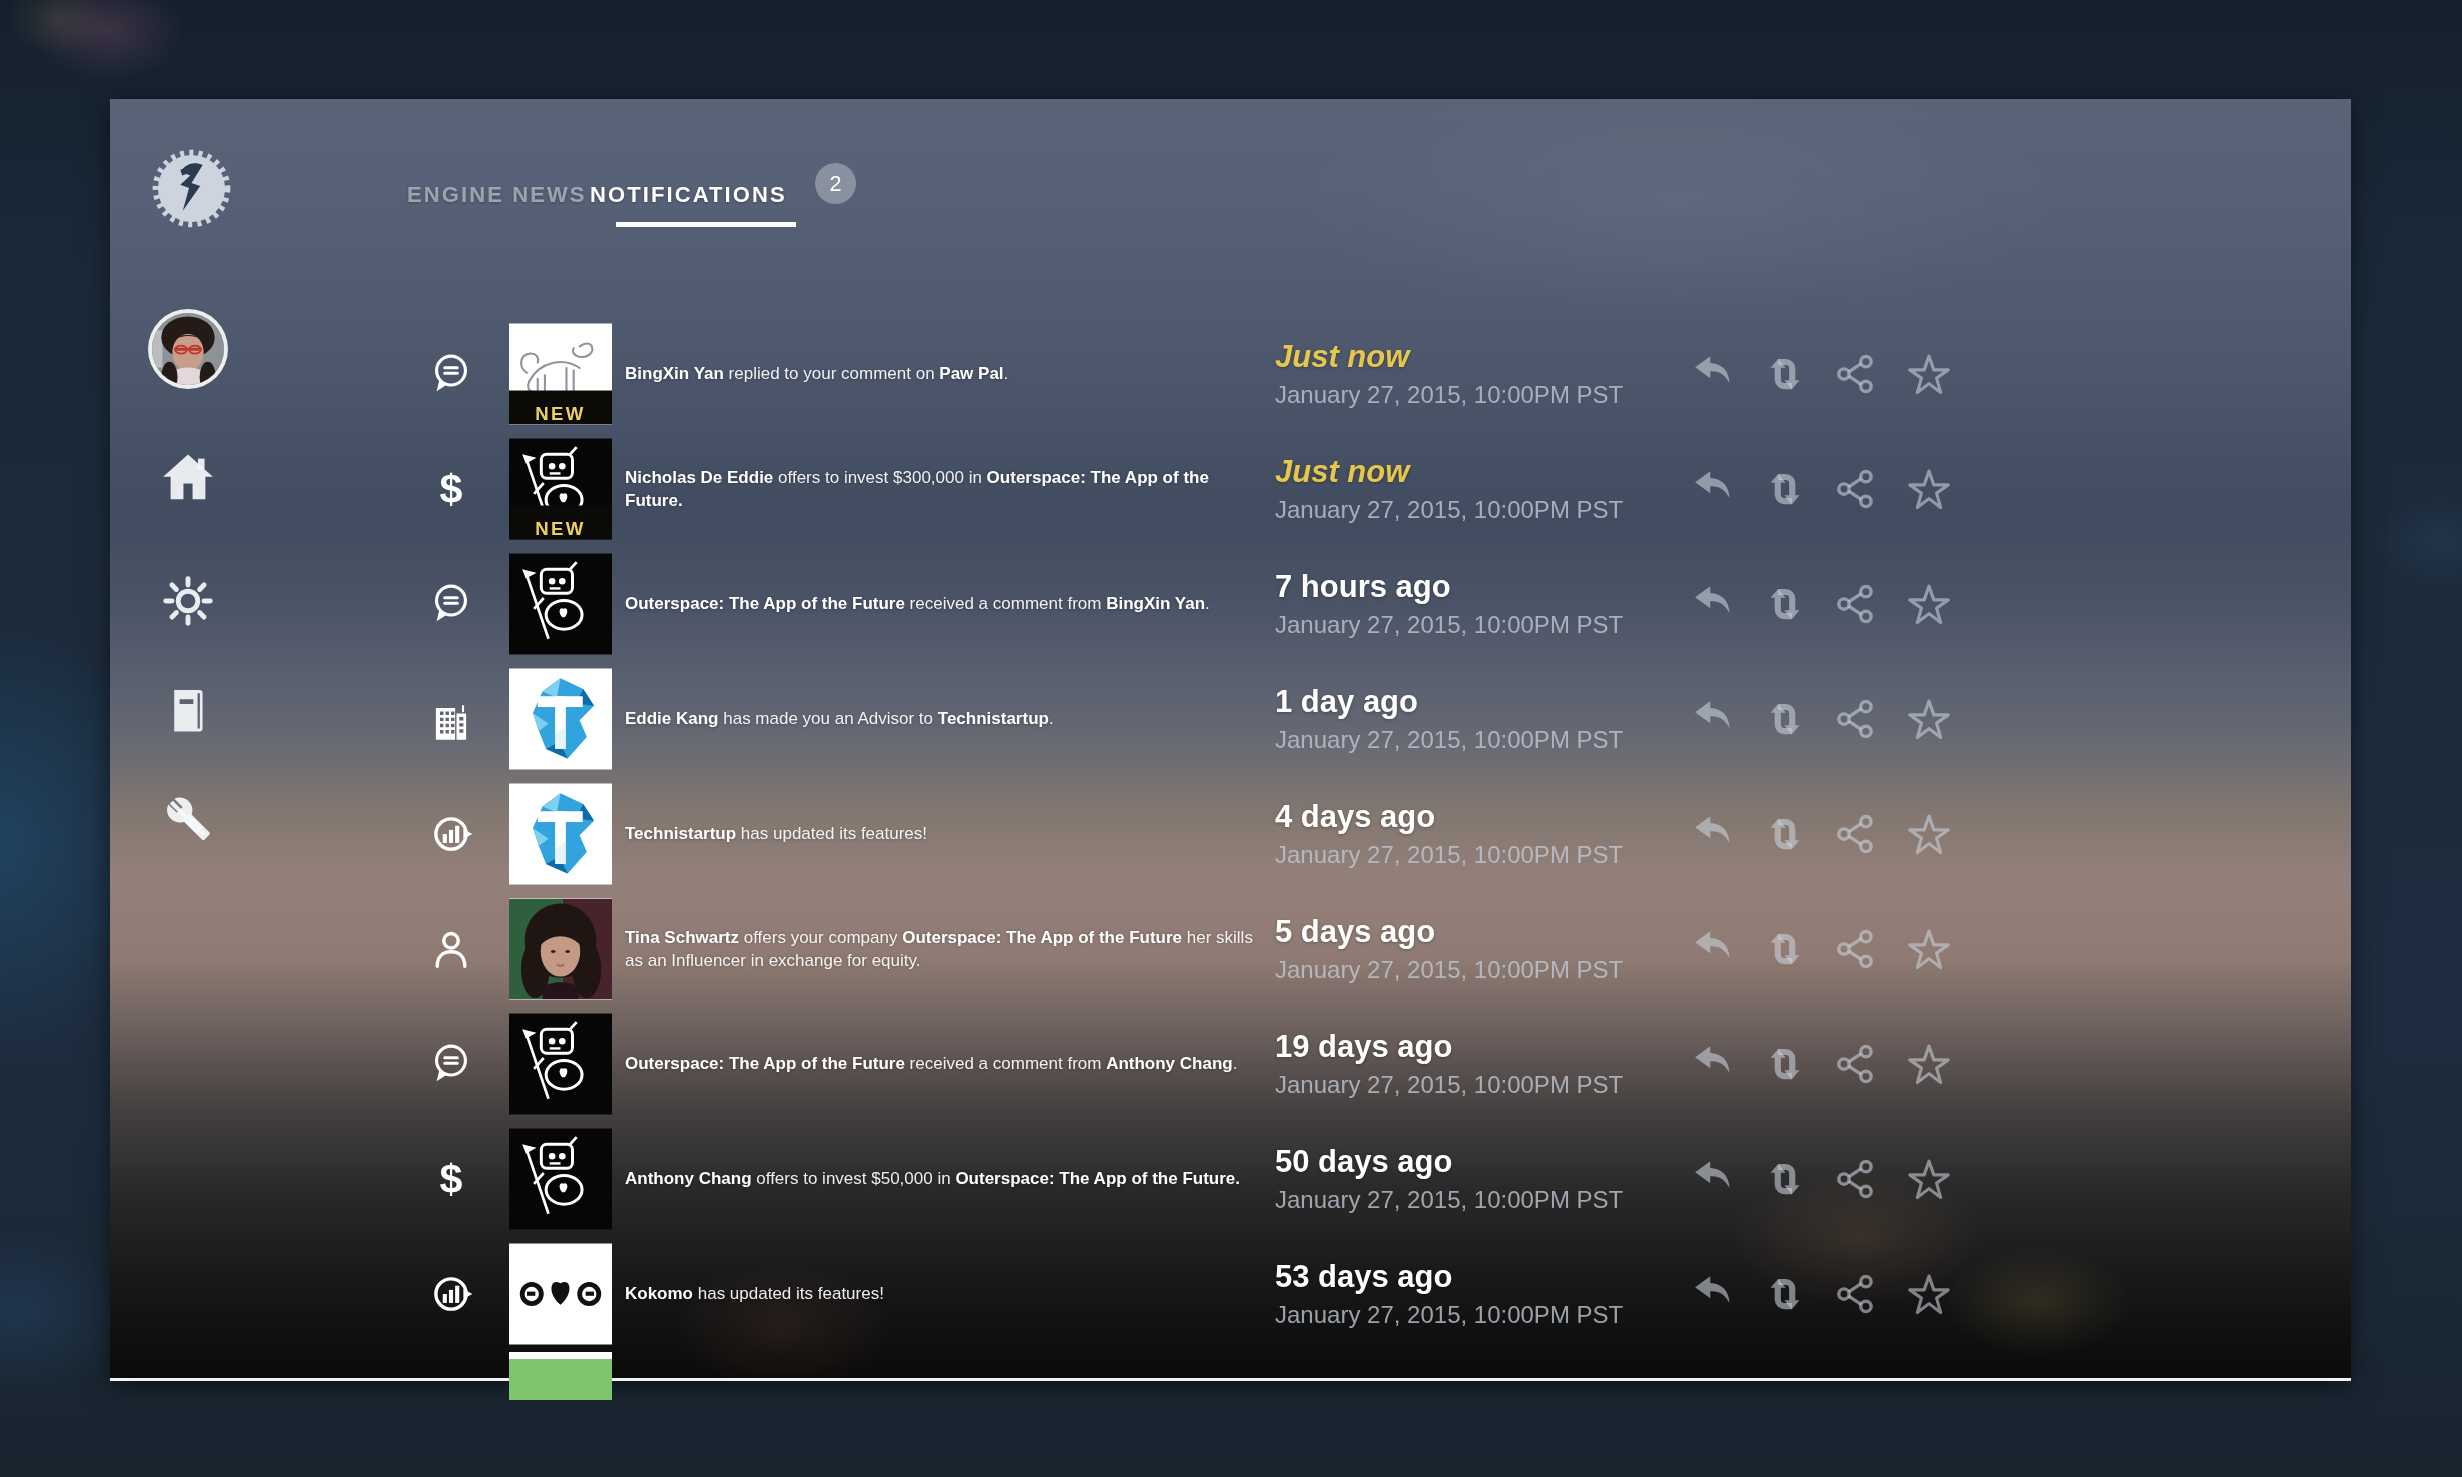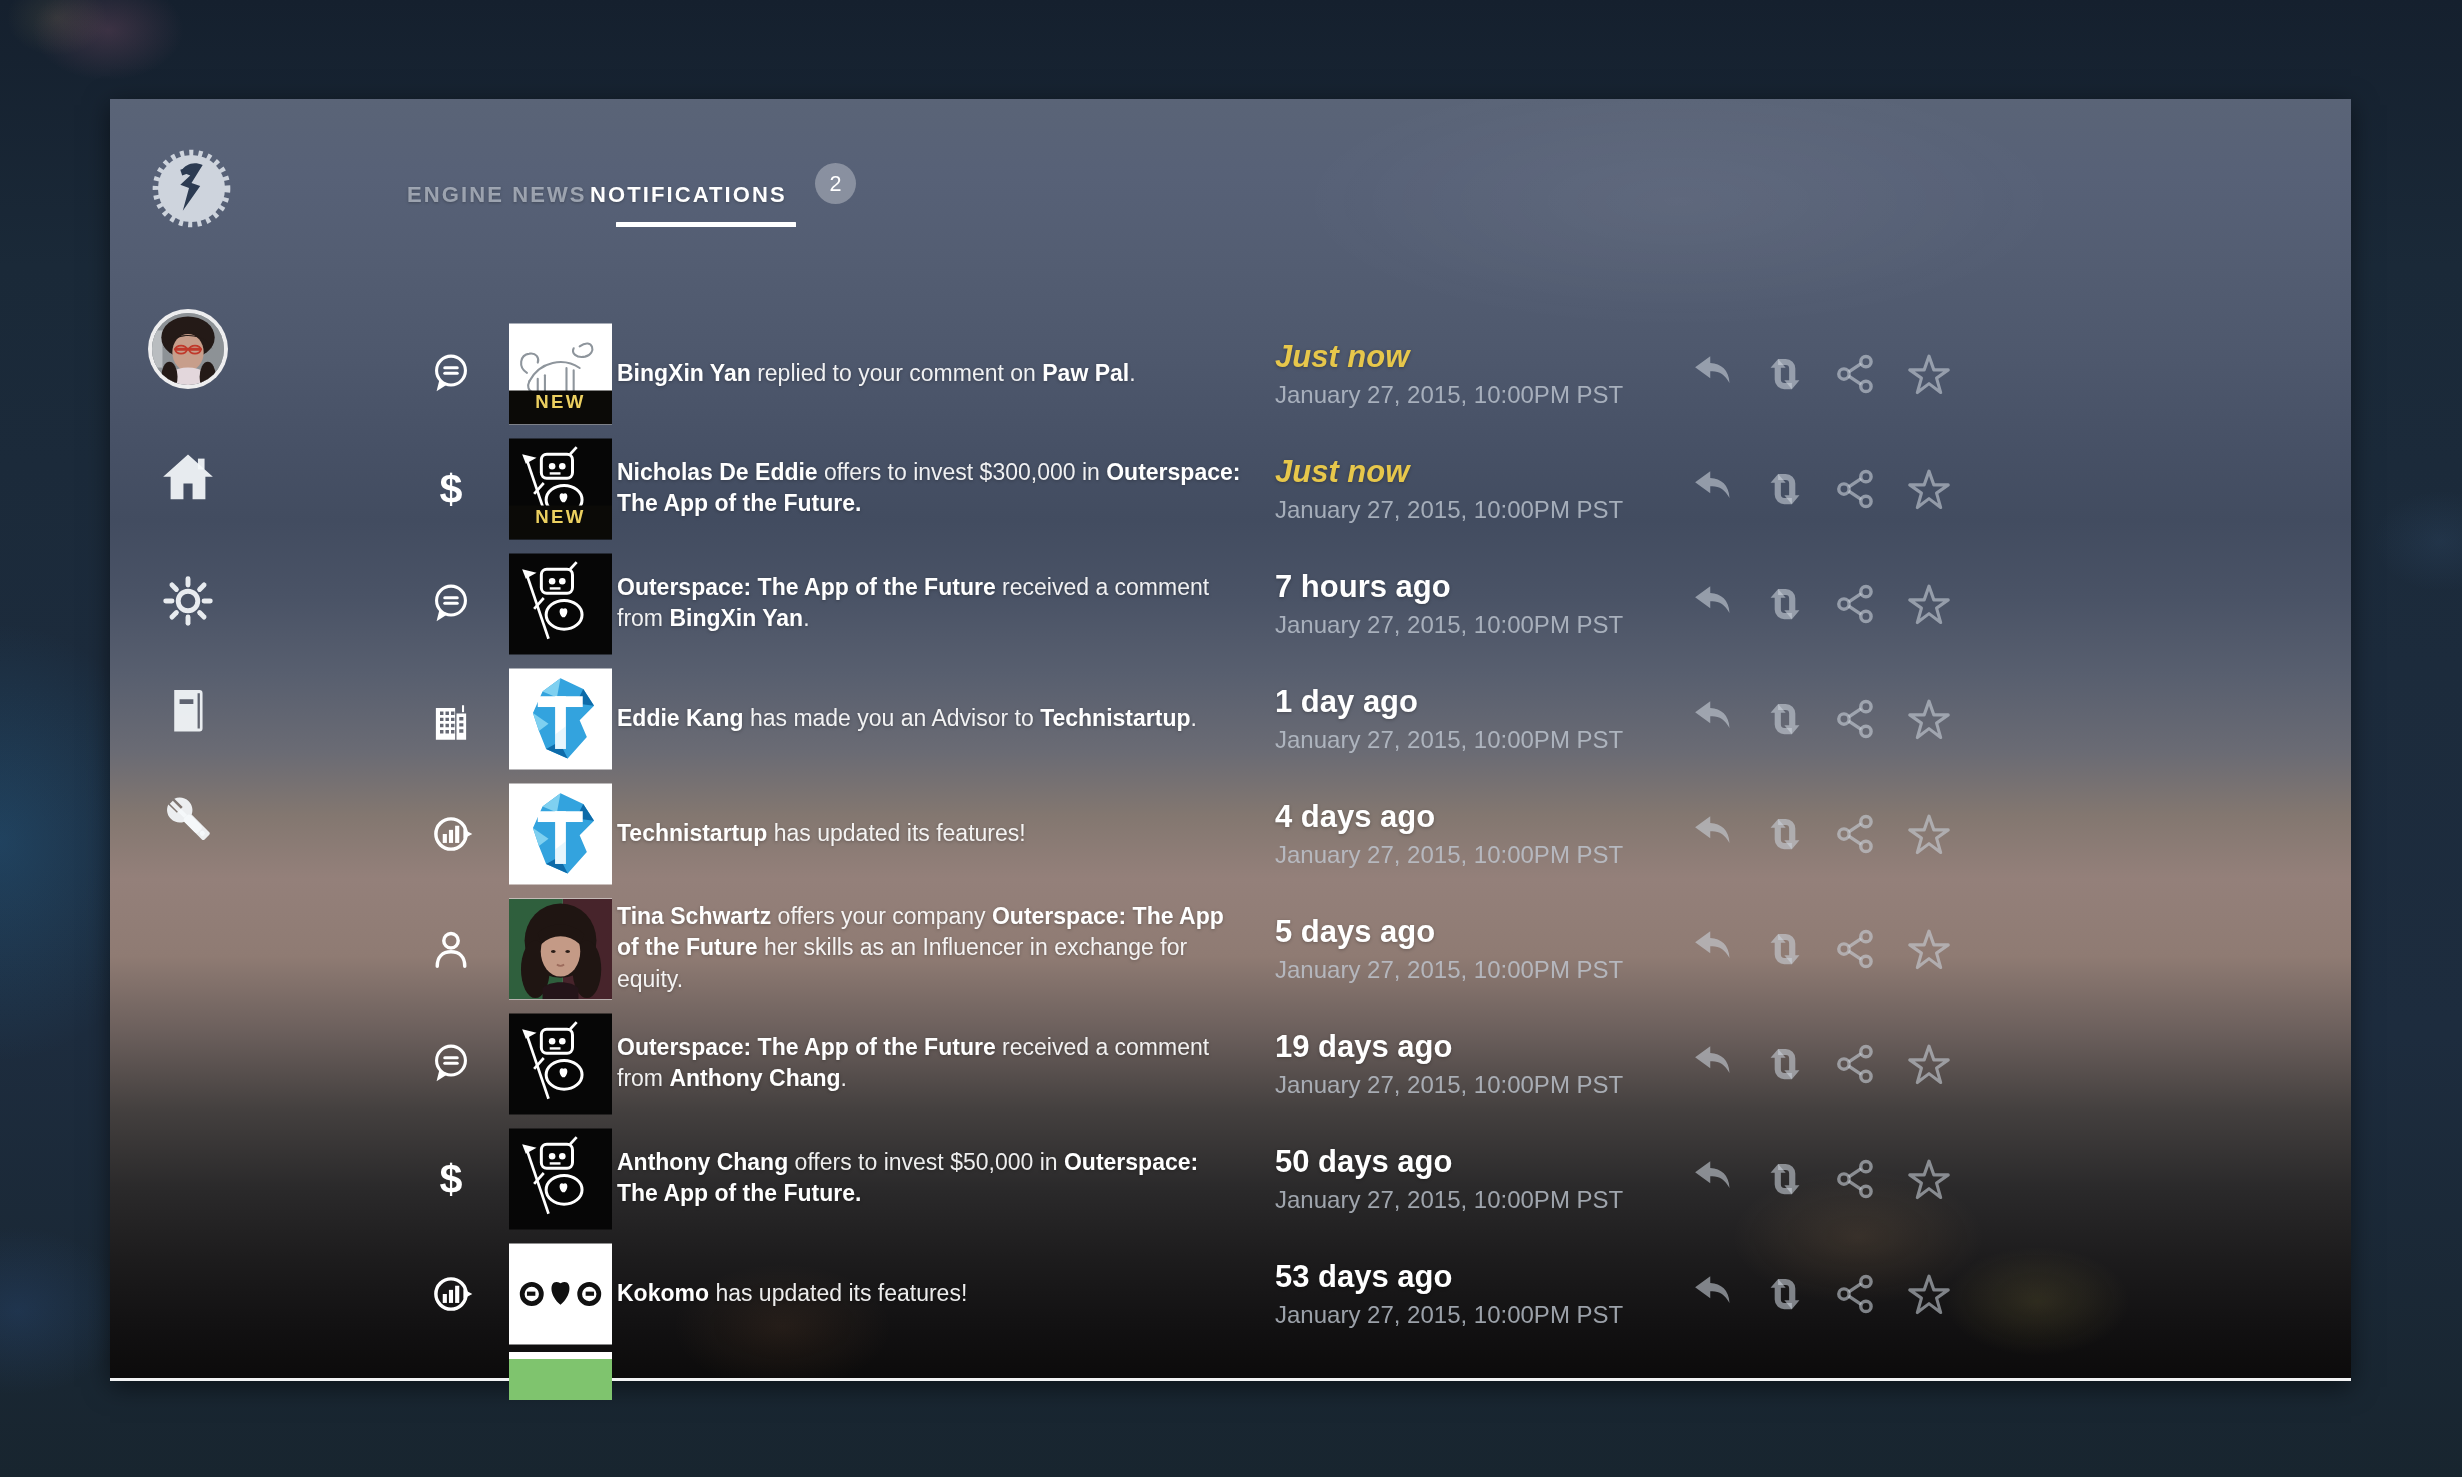--- a/index.html
+++ b/index.html
@@ -53,8 +53,8 @@
   .new-band{position:absolute;left:0;right:0;bottom:0;height:34px;background:#0b0a07;
     display:flex;align-items:flex-start;justify-content:center;}
   .new-band span{color:#ecd060;font-size:18.6px;font-weight:700;letter-spacing:2.4px;}
-  .msg{position:absolute;left:196px;width:628px;top:50%;transform:translateY(-50%);
-    font-size:23px;line-height:1.38;color:rgba(255,255,255,.92);
+  .msg{position:absolute;left:204px;width:628px;top:50%;transform:translateY(-50%);
+    font-size:17px;line-height:1.38;color:rgba(255,255,255,.92);
     text-shadow:0 0.6px 3.6px rgba(0,0,0,.28);}
   .msg .b{font-weight:700;color:#fff;}
   .time{position:absolute;left:854px;top:50%;transform:translateY(-50%);}

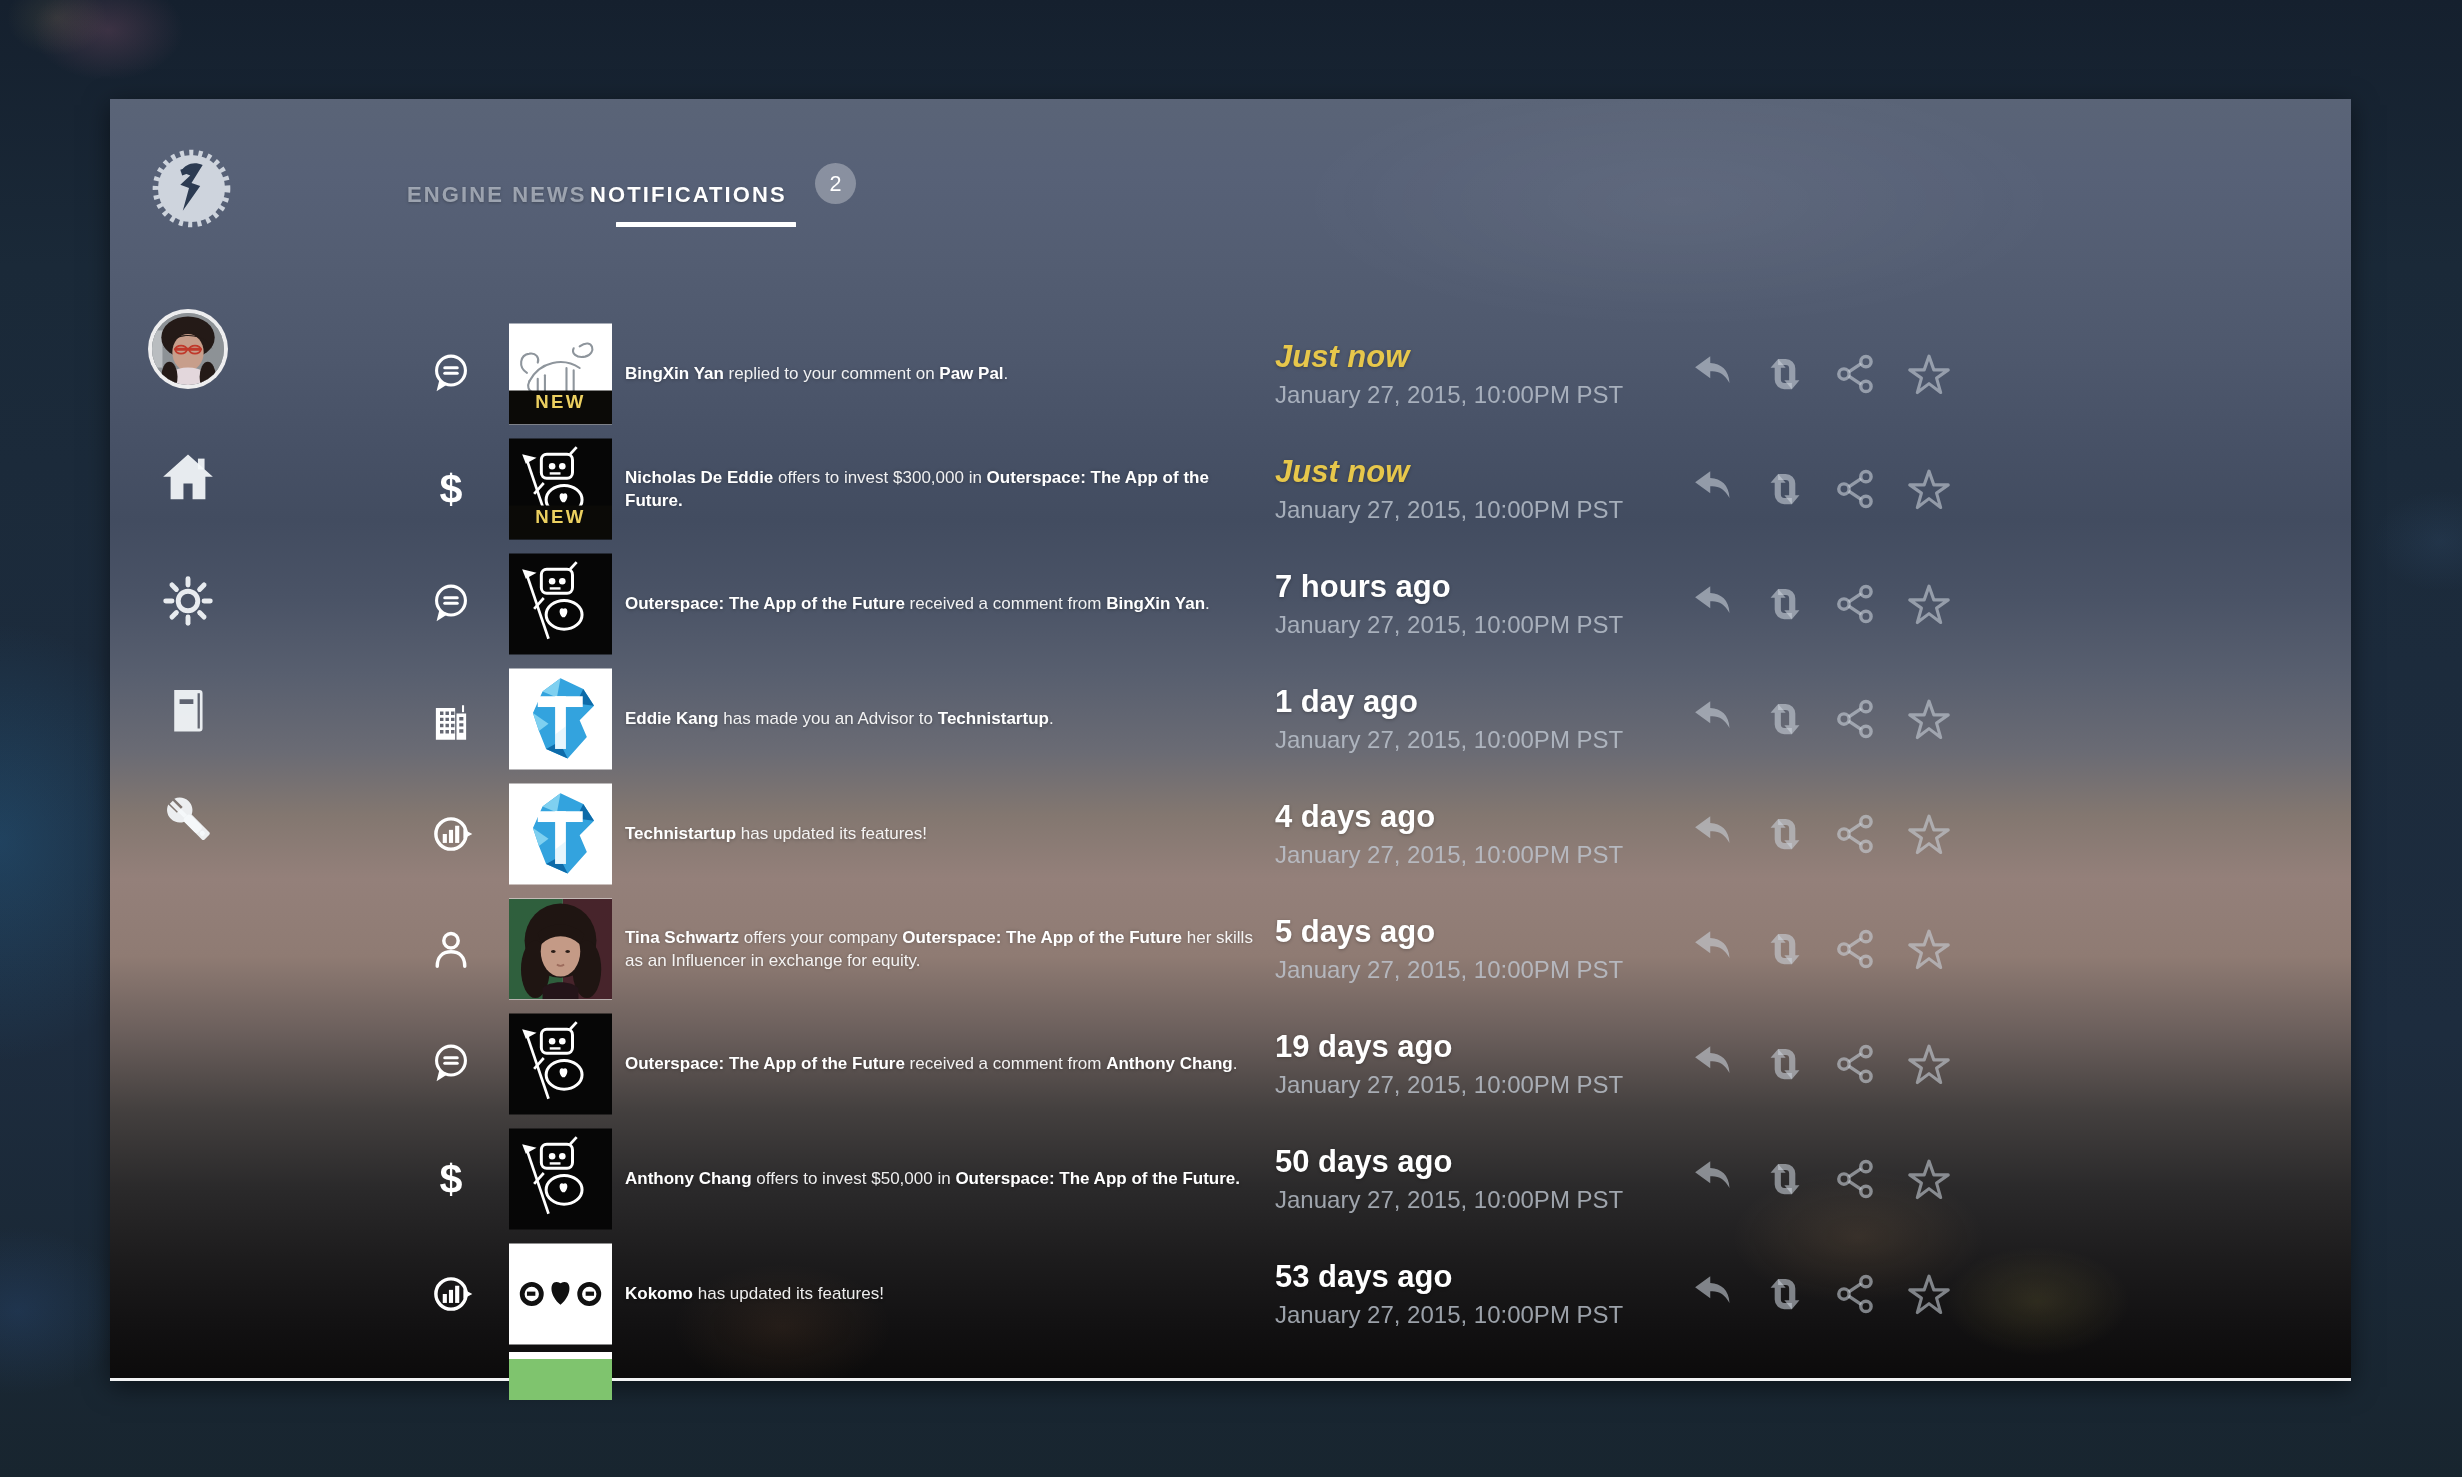--- a/index.html
+++ b/index.html
@@ -51,7 +51,7 @@
   .avatar.av-black{background:#060606;}
   .avatar svg{position:absolute;inset:0;width:100%;height:100%;}
   .new-band{position:absolute;left:0;right:0;bottom:0;height:34px;background:#0b0a07;
-    display:flex;align-items:flex-start;justify-content:center;}
+    display:flex;align-items:flex-end;justify-content:center;}
   .new-band span{color:#ecd060;font-size:18.6px;font-weight:700;letter-spacing:2.4px;}
   .msg{position:absolute;left:204px;width:628px;top:50%;transform:translateY(-50%);
     font-size:17px;line-height:1.38;color:rgba(255,255,255,.92);

